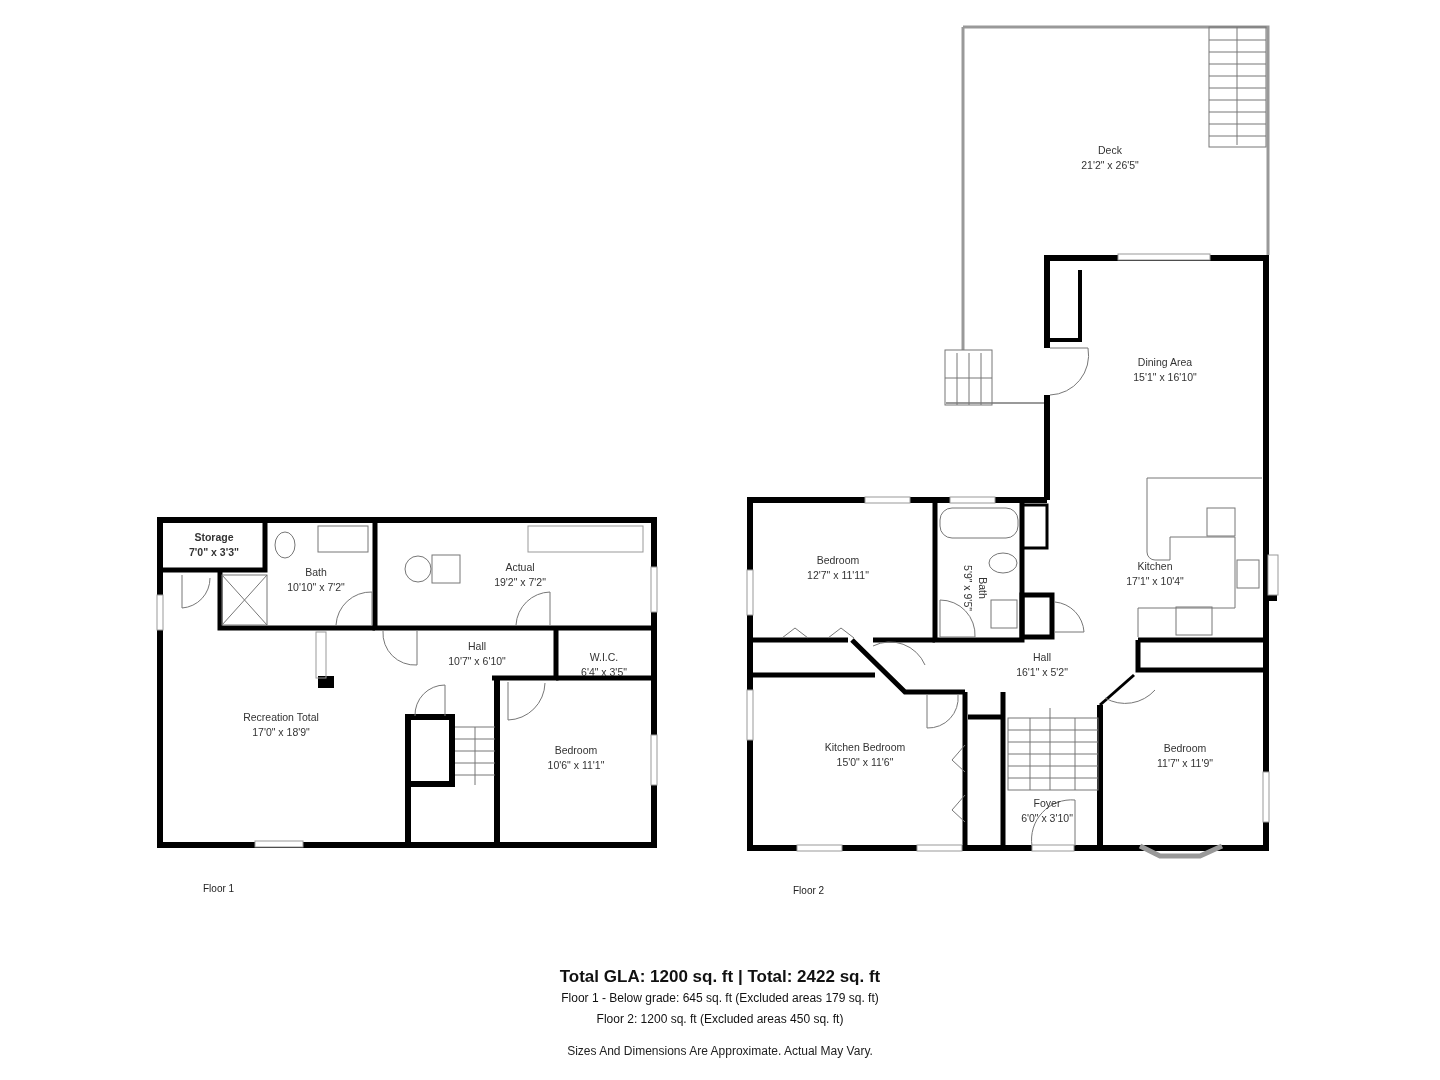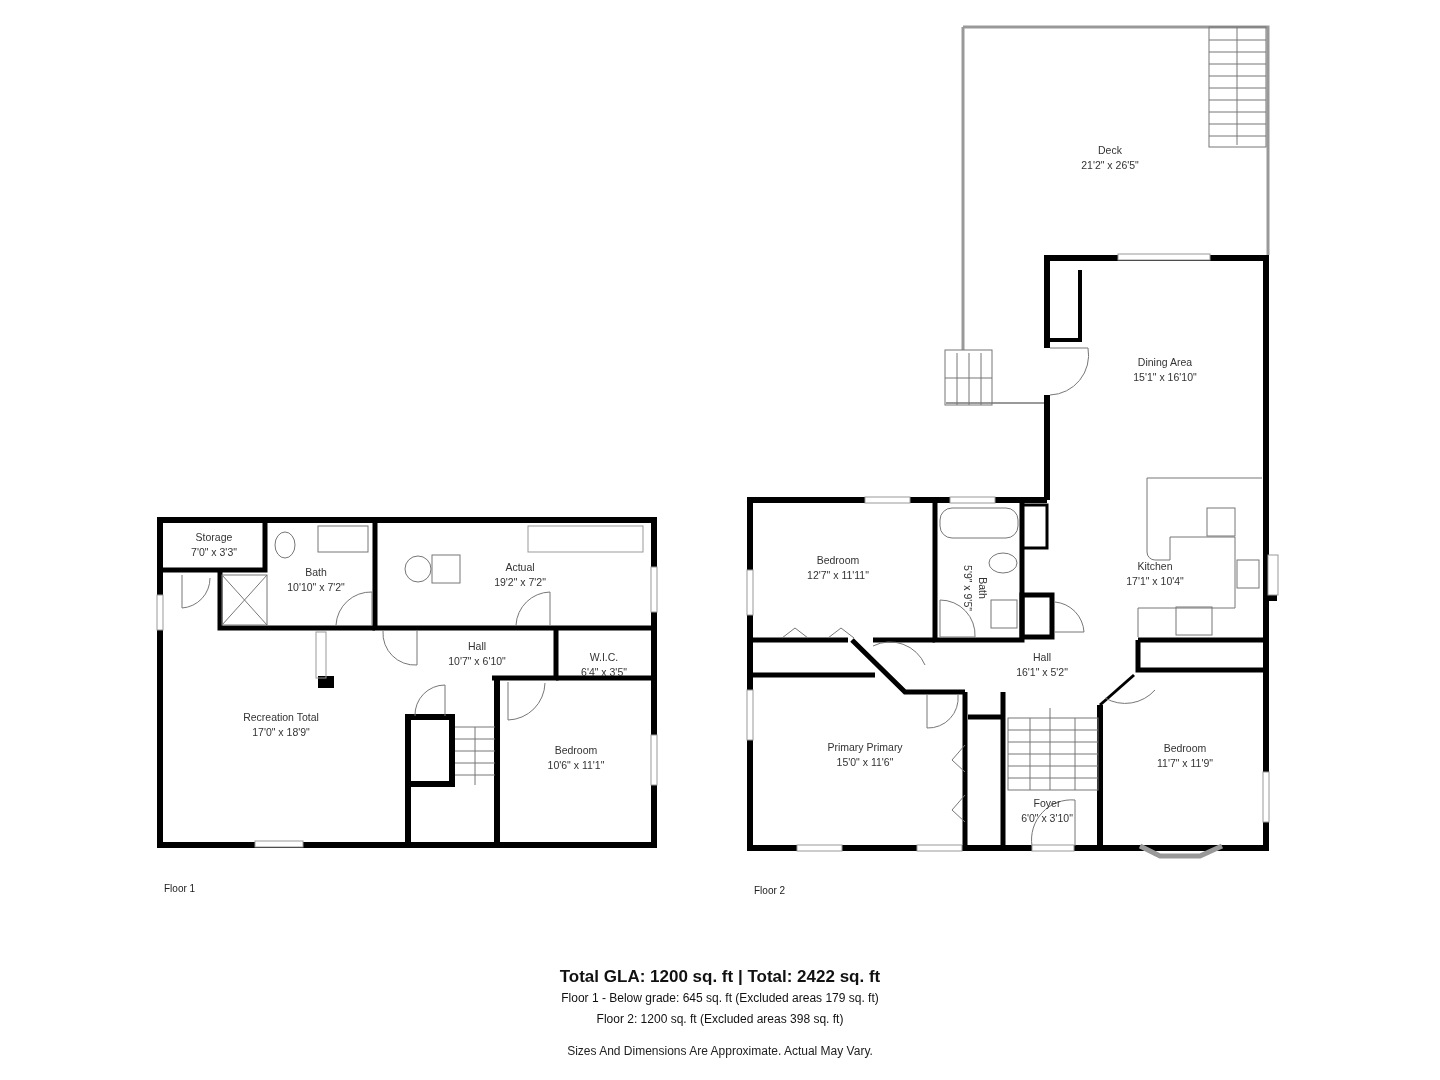--- a/index.html
+++ b/index.html
@@ -169,7 +169,7 @@
   </g>
 </svg>
 
-<div class="room-label" style="left:214px;top:545px;"><span>Storage</span><span class="dim">7'0" x 3'3"</span></div>
+<div class="room-label" style="left:214px;top:545px;font-weight:bold;"><span>Storage</span><span class="dim">7'0" x 3'3"</span></div>
 <div class="room-label" style="left:316px;top:580px;"><span>Bath</span><span class="dim">10'10" x 7'2"</span></div>
 <div class="room-label" style="left:520px;top:575px;"><span>Actual</span><span class="dim">19'2" x 7'2"</span></div>
 <div class="room-label" style="left:477px;top:654px;"><span>Hall</span><span class="dim">10'7" x 6'10"</span></div>

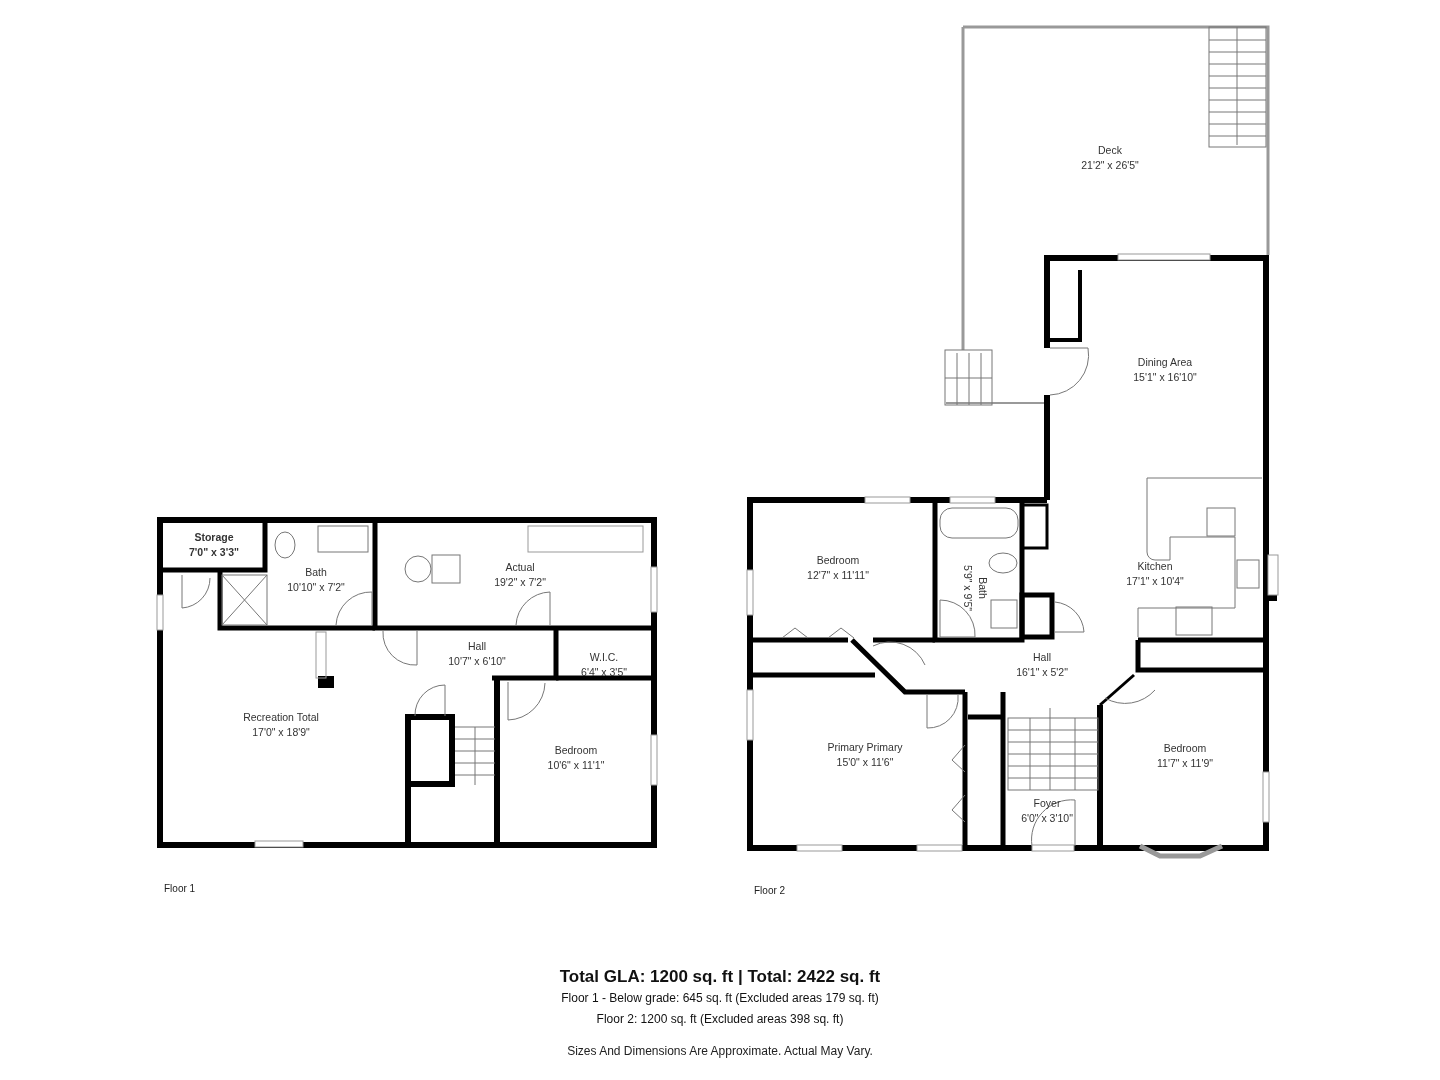--- a/index.html
+++ b/index.html
@@ -183,7 +183,7 @@
 <div class="room-label rot" style="left:975px;top:588px;"><span>Bath</span><span class="dim">5'9" x 9'5"</span></div>
 <div class="room-label" style="left:1155px;top:574px;"><span>Kitchen</span><span class="dim">17'1" x 10'4"</span></div>
 <div class="room-label" style="left:1042px;top:665px;"><span>Hall</span><span class="dim">16'1" x 5'2"</span></div>
-<div class="room-label" style="left:865px;top:755px;"><span>Primary Primary</span><span class="dim">15'0" x 11'6"</span></div>
+<div class="room-label" style="left:865px;top:755px;"><span>Kitchen Bedroom</span><span class="dim">15'0" x 11'6"</span></div>
 <div class="room-label" style="left:1047px;top:811px;"><span>Foyer</span><span class="dim">6'0" x 3'10"</span></div>
 <div class="room-label" style="left:1185px;top:756px;"><span>Bedroom</span><span class="dim">11'7" x 11'9"</span></div>
 

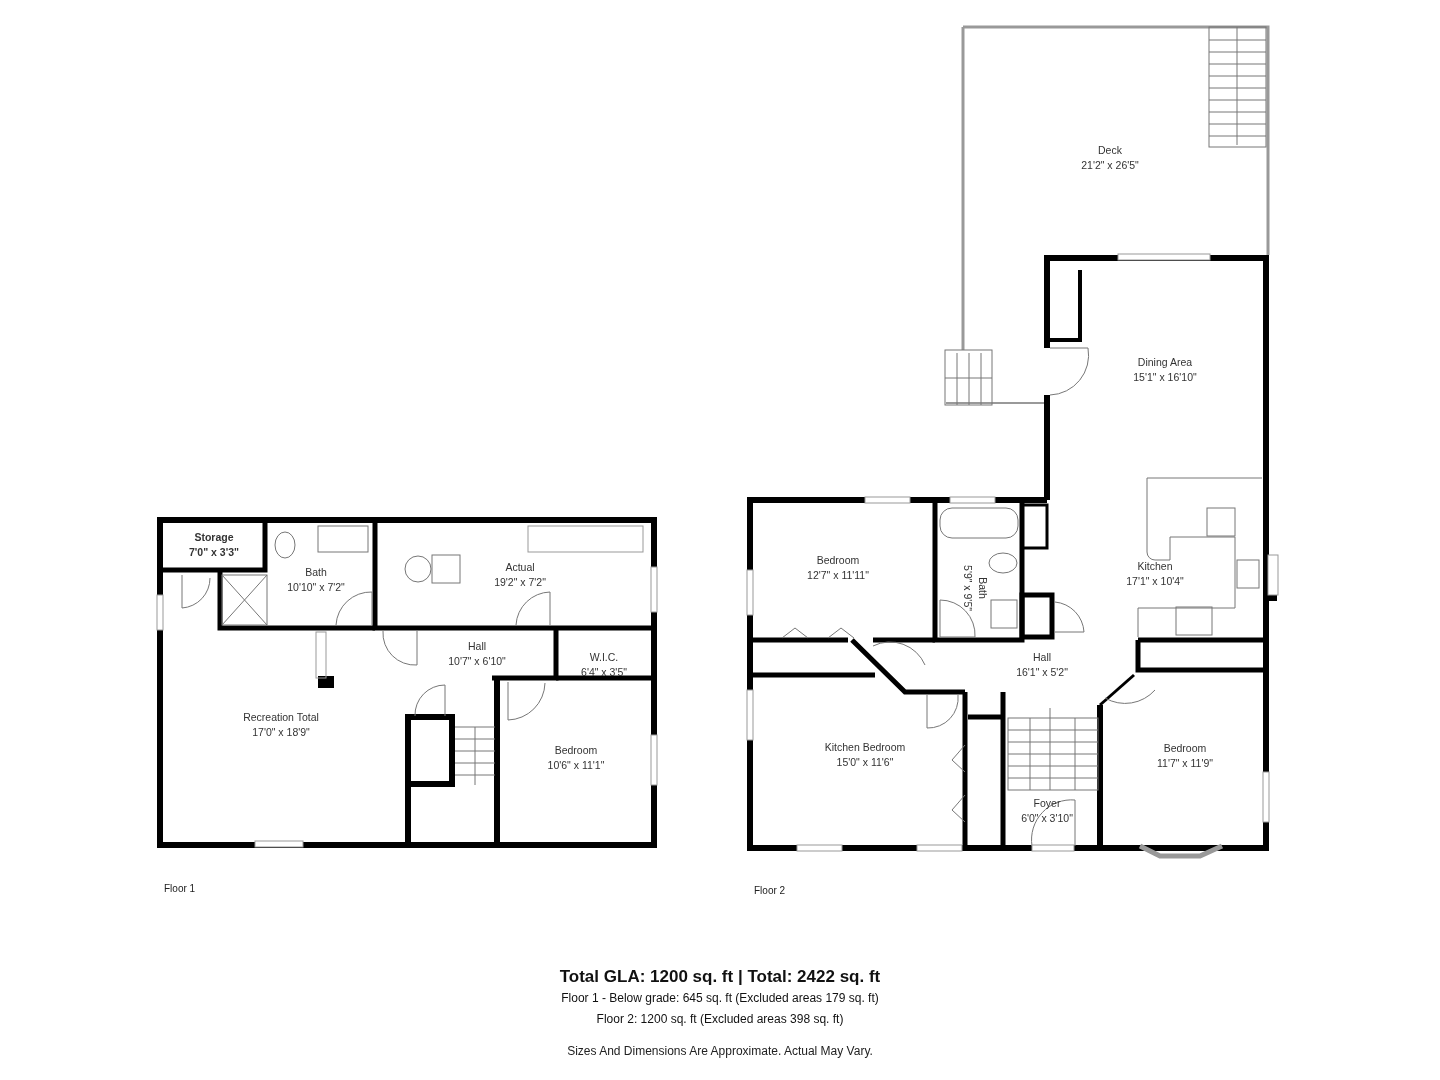--- a/index.html
+++ b/index.html
@@ -7,7 +7,7 @@
   svg.plan { position:absolute; left:0; top:0; }
   .room-label { position:absolute; text-align:center; font-size:10.5px; line-height:15px; color:#333; transform:translate(-50%,-50%); white-space:nowrap; }
   .room-label .dim { display:block; }
-  .floor-label { position:absolute; font-size:10px; color:#222; }
+  .floor-label { position:absolute; font-size:10px; color:#222;margin-left:39px; }
   .summary { position:absolute; left:0; width:1440px; top:966px; text-align:center; }
   .summary .total { font-weight:bold; font-size:17px; line-height:22px; color:#111; }
   .summary .line { font-size:12px; line-height:21px; color:#111; }

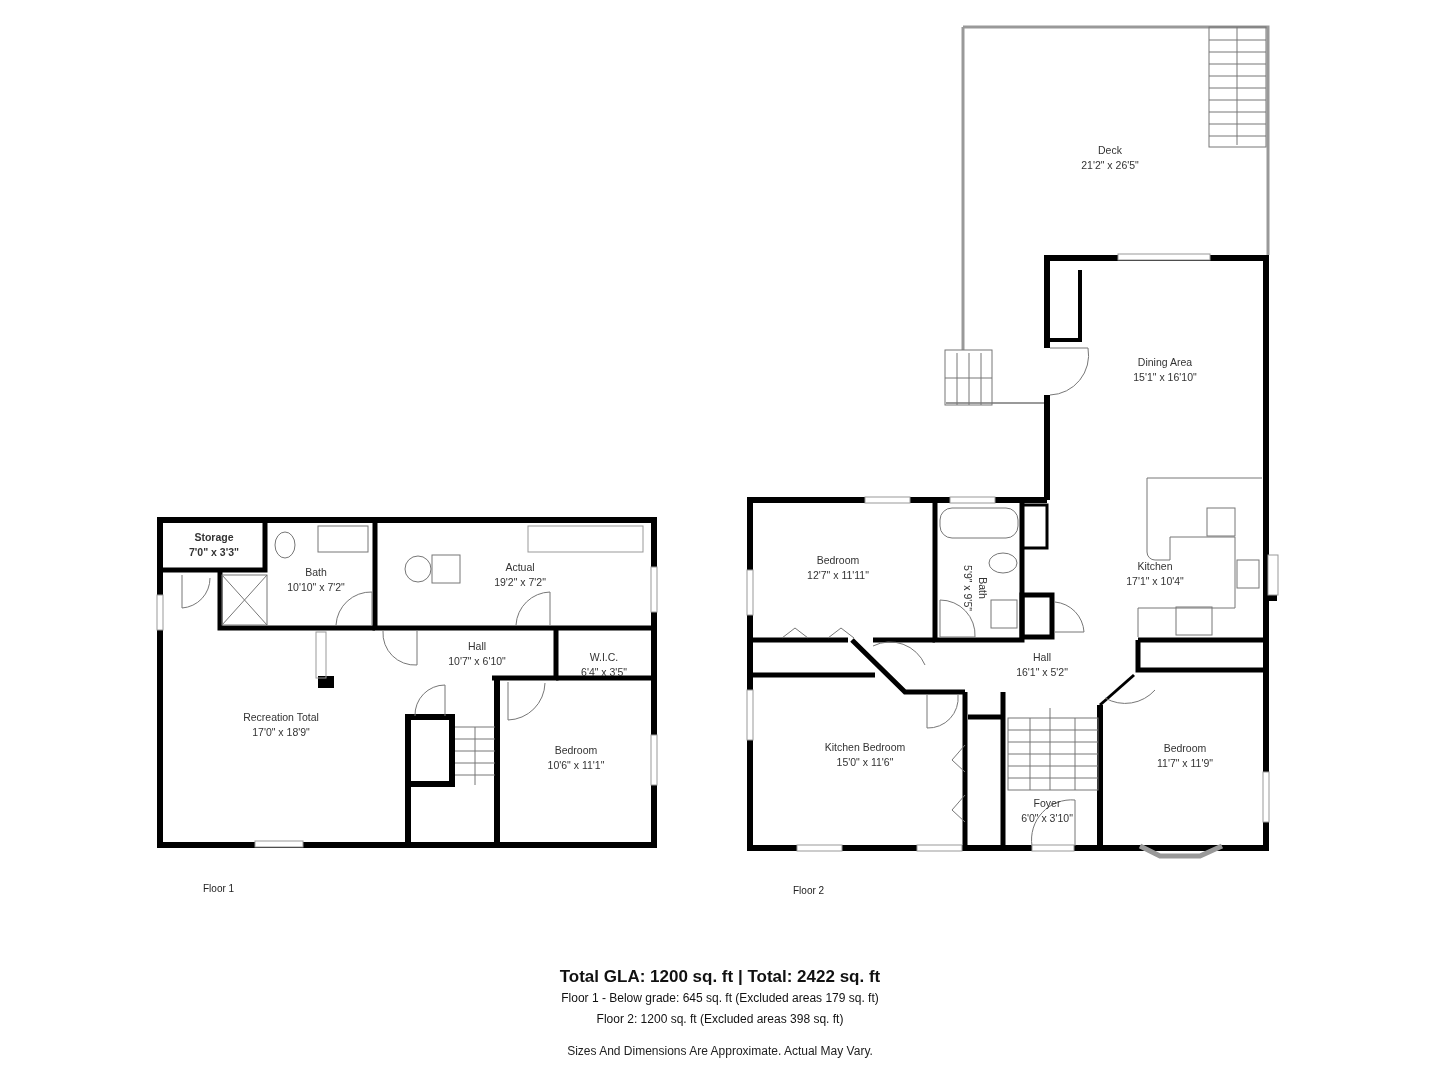--- a/index.html
+++ b/index.html
@@ -193,7 +193,7 @@
 <div class="summary">
   <div class="total">Total GLA: 1200 sq. ft | Total: 2422 sq. ft</div>
   <div class="line">Floor 1 - Below grade: 645 sq. ft (Excluded areas 179 sq. ft)</div>
-  <div class="line">Floor 2: 1200 sq. ft (Excluded areas 398 sq. ft)</div>
+  <div class="line">Floor 2: 1200 sq. ft (Excluded areas 450 sq. ft)</div>
   <div class="note">Sizes And Dimensions Are Approximate. Actual May Vary.</div>
 </div>
 

